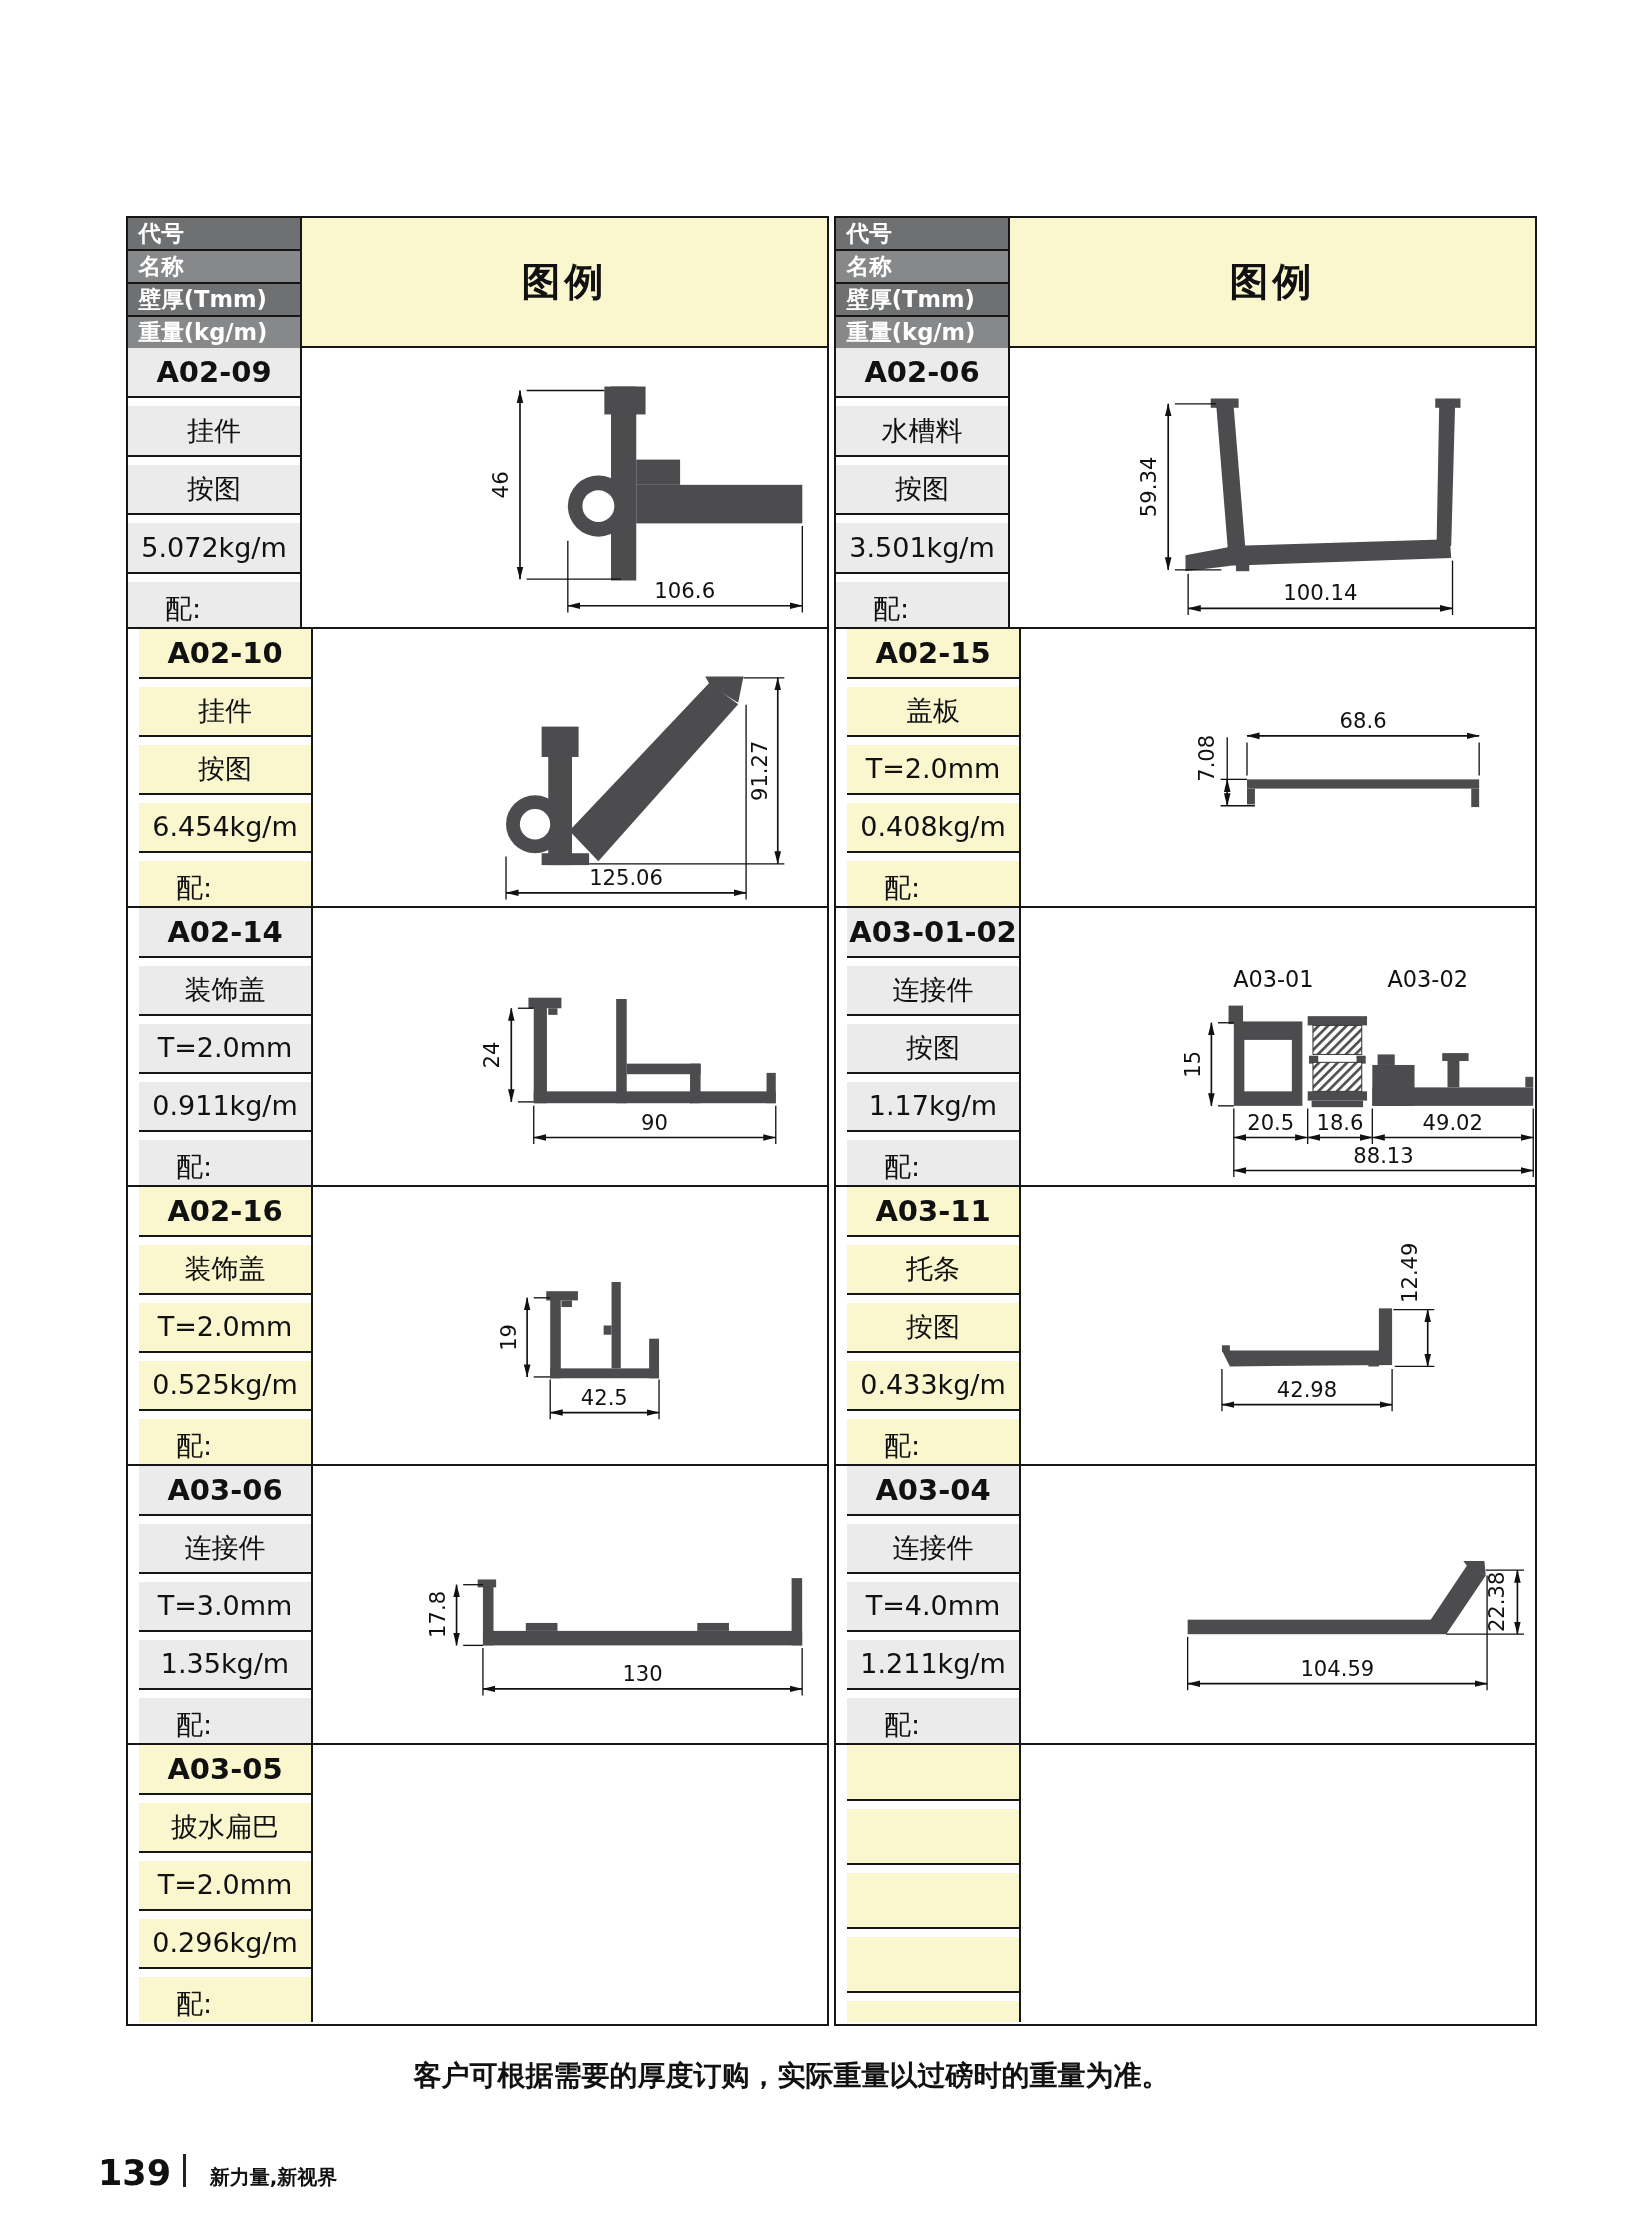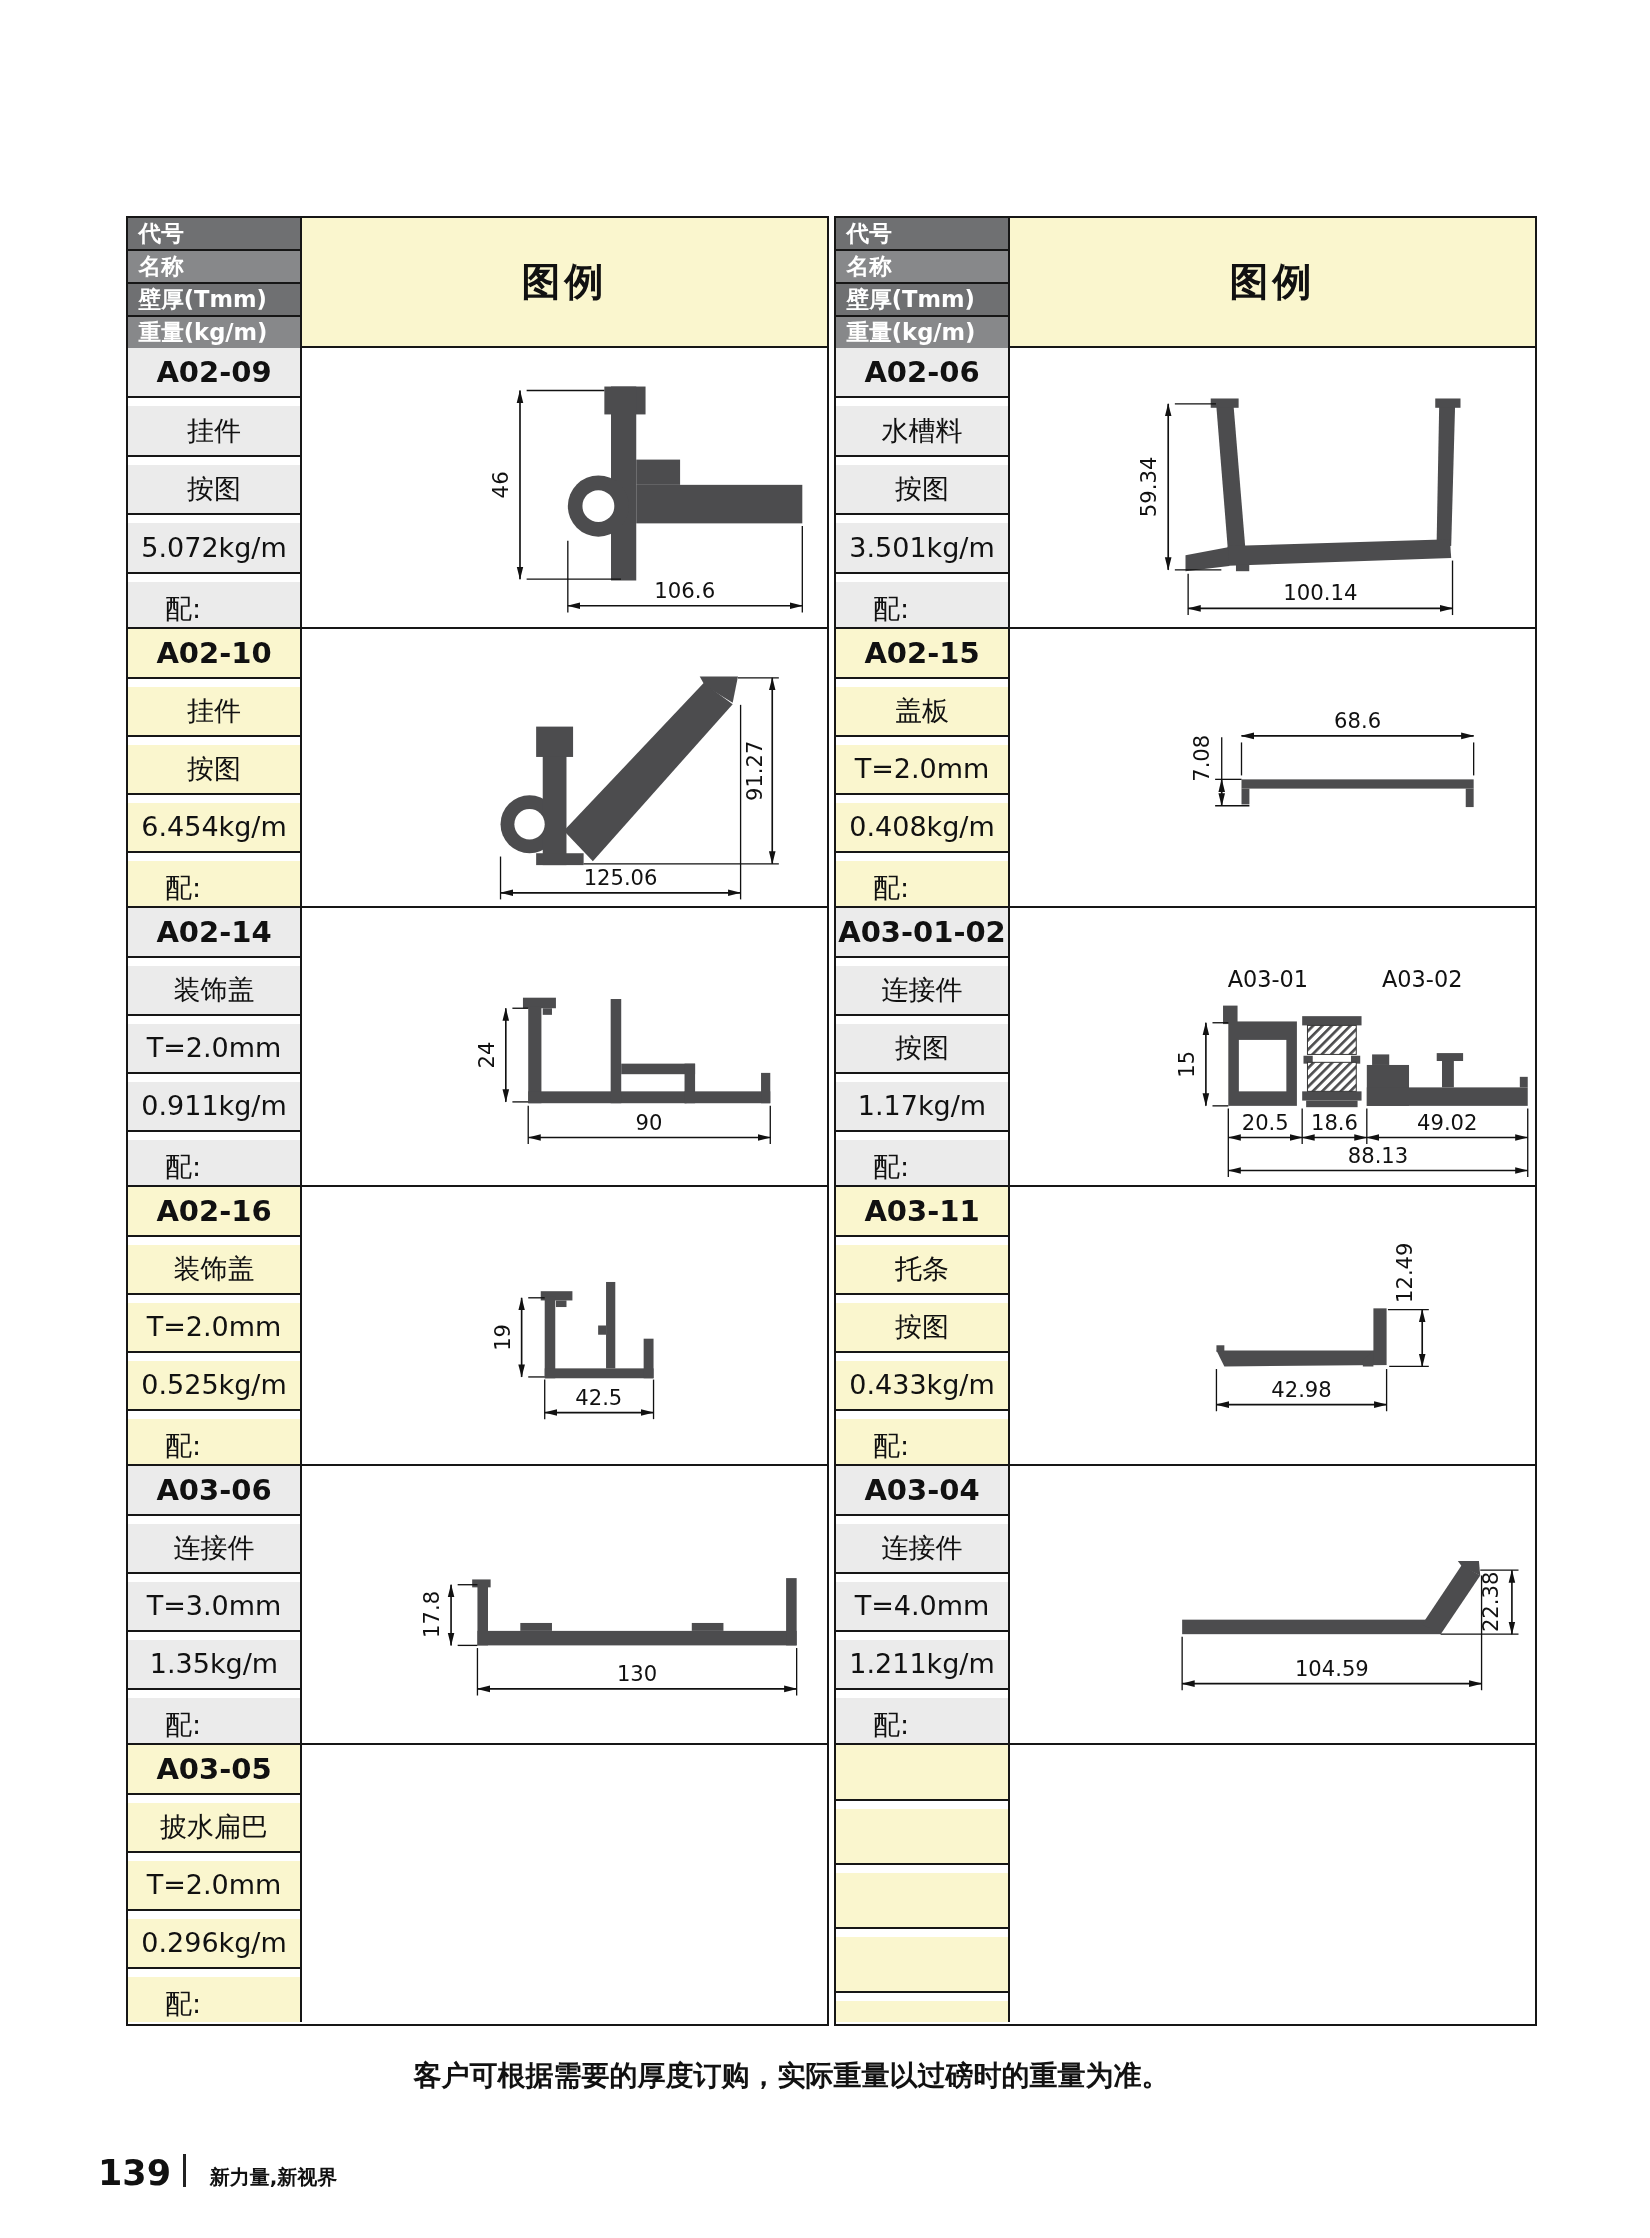--- a/index.html
+++ b/index.html
@@ -20,7 +20,7 @@
              justify-content:center; font-size:39px; font-weight:bold; letter-spacing:4px; }
 
   .block { display:flex; height:279px; box-sizing:border-box; }
-  .block + .block { border-top:2.7px solid #161616; }
+  .block + .block { border-top:2.7px solid #161616;padding-left:11px; }
   .labels { width:174px; border-right:2.7px solid #161616; display:flex;
             flex-direction:column; box-sizing:border-box;gap:8px; }
   .cell { height:56px; border-bottom:2px solid #161616; display:flex; align-items:center;

